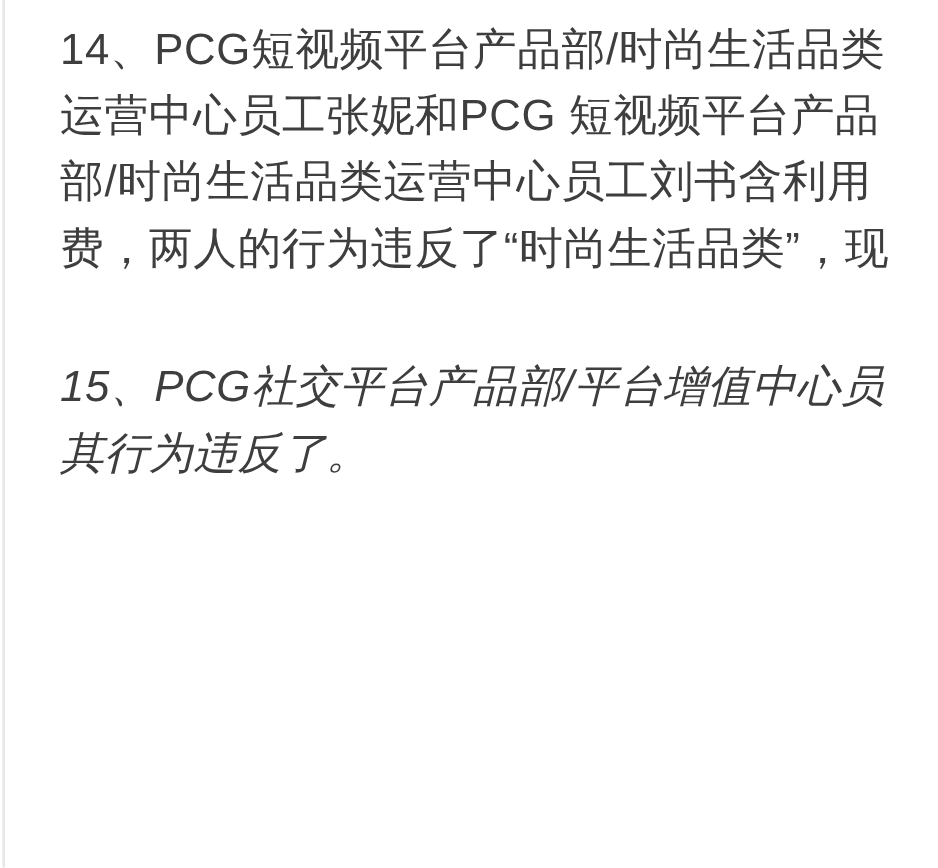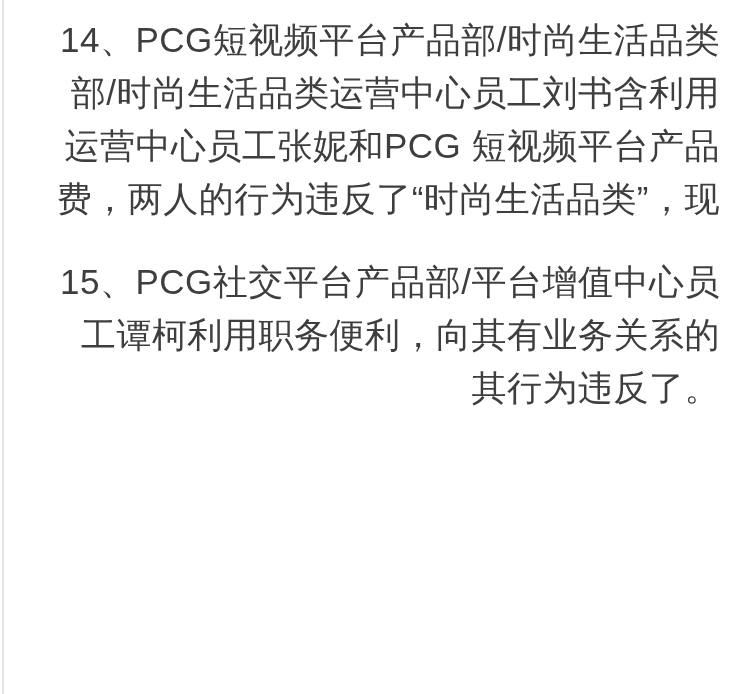--- a/index.html
+++ b/index.html
@@ -41,7 +41,6 @@
   }
   .line {
     white-space: nowrap;
-    text-align: right;
   }
 </style>
 </head>

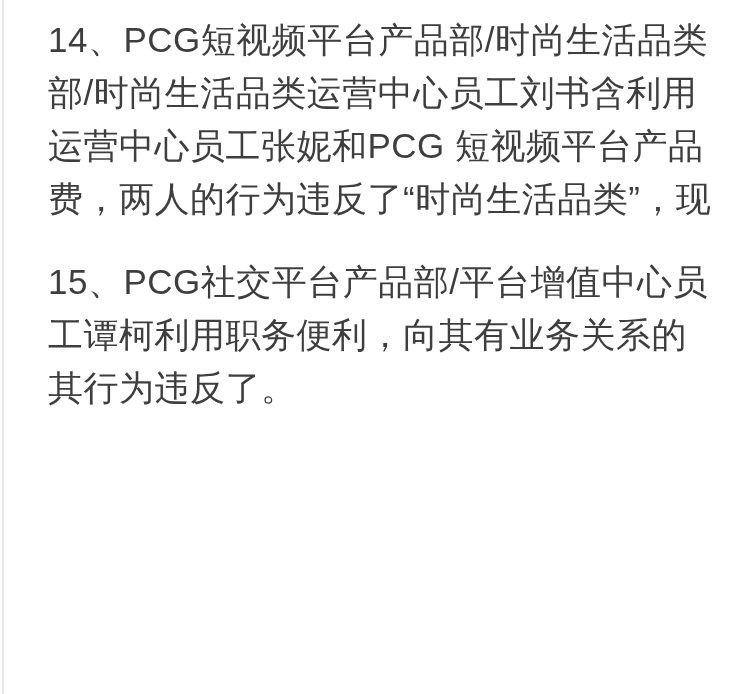--- a/index.html
+++ b/index.html
@@ -52,8 +52,8 @@
 
   <div class="para">
     <div class="line">14、PCG短视频平台产品部/时尚生活品类</div>
+    <div class="line">运营中心员工张妮和PCG 短视频平台产品</div>
     <div class="line">部/时尚生活品类运营中心员工刘书含利用</div>
-    <div class="line">运营中心员工张妮和PCG 短视频平台产品</div>
     <div class="line">费，两人的行为违反了“时尚生活品类”，现</div>
   </div>
 

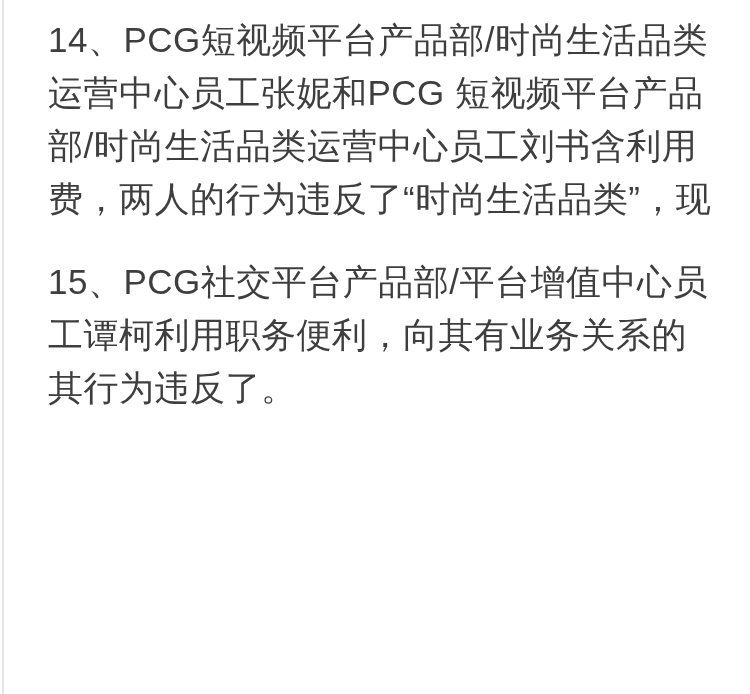--- a/index.html
+++ b/index.html
@@ -37,7 +37,8 @@
     margin: 0;
   }
   .para + .para {
-    margin-top: 30px;
+    margin-top: 58px;
+    font-style: italic;
   }
   .line {
     white-space: nowrap;

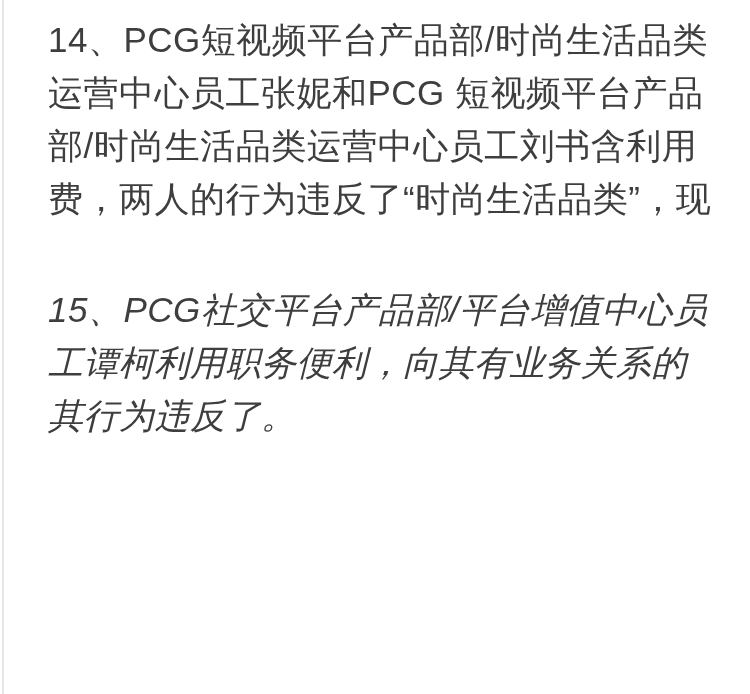--- a/index.html
+++ b/index.html
@@ -60,7 +60,6 @@
 
   <div class="para">
     <div class="line">15、PCG社交平台产品部/平台增值中心员</div>
-    <div class="line">工谭柯利用职务便利，向其有业务关系的</div>
     <div class="line">其行为违反了。</div>
   </div>
 

